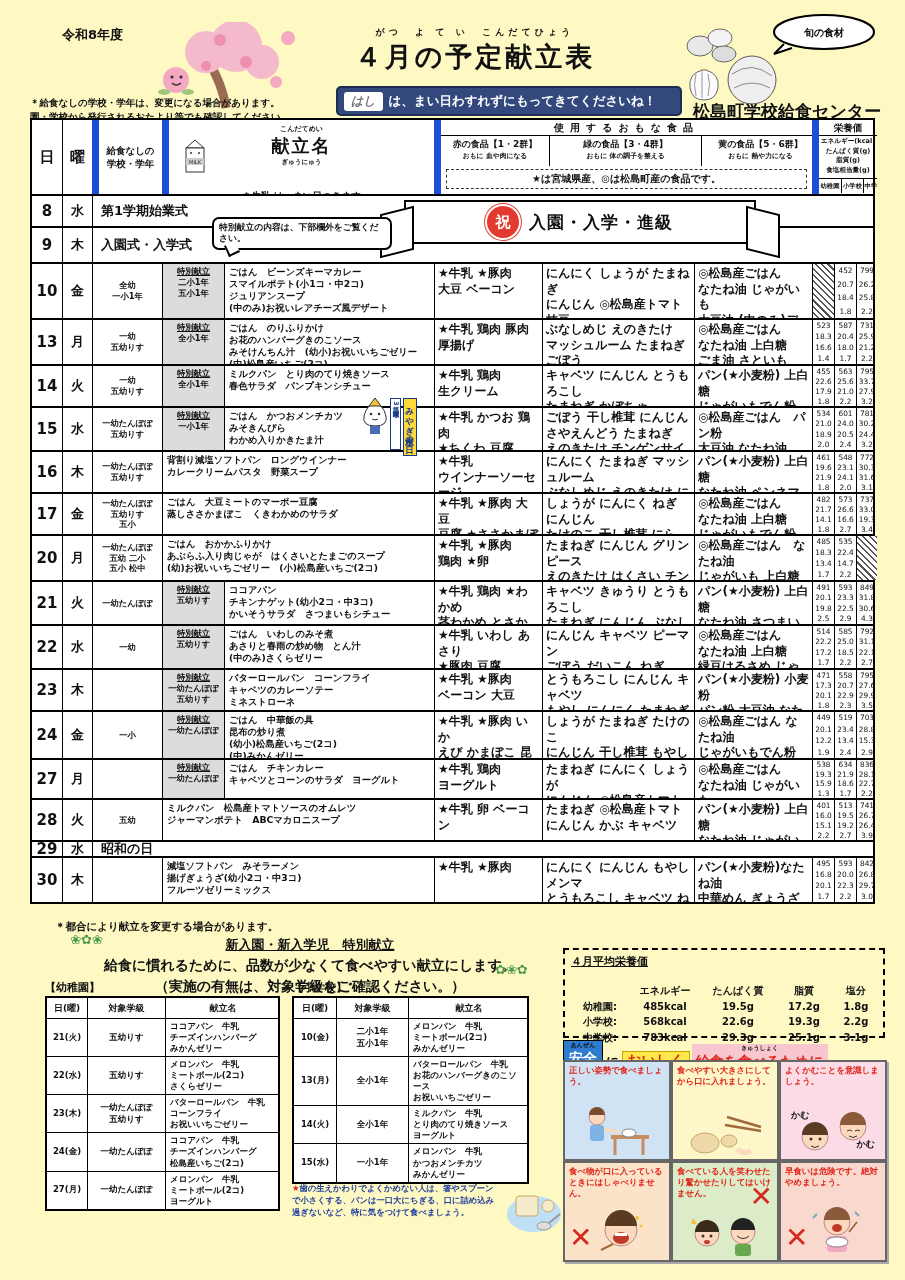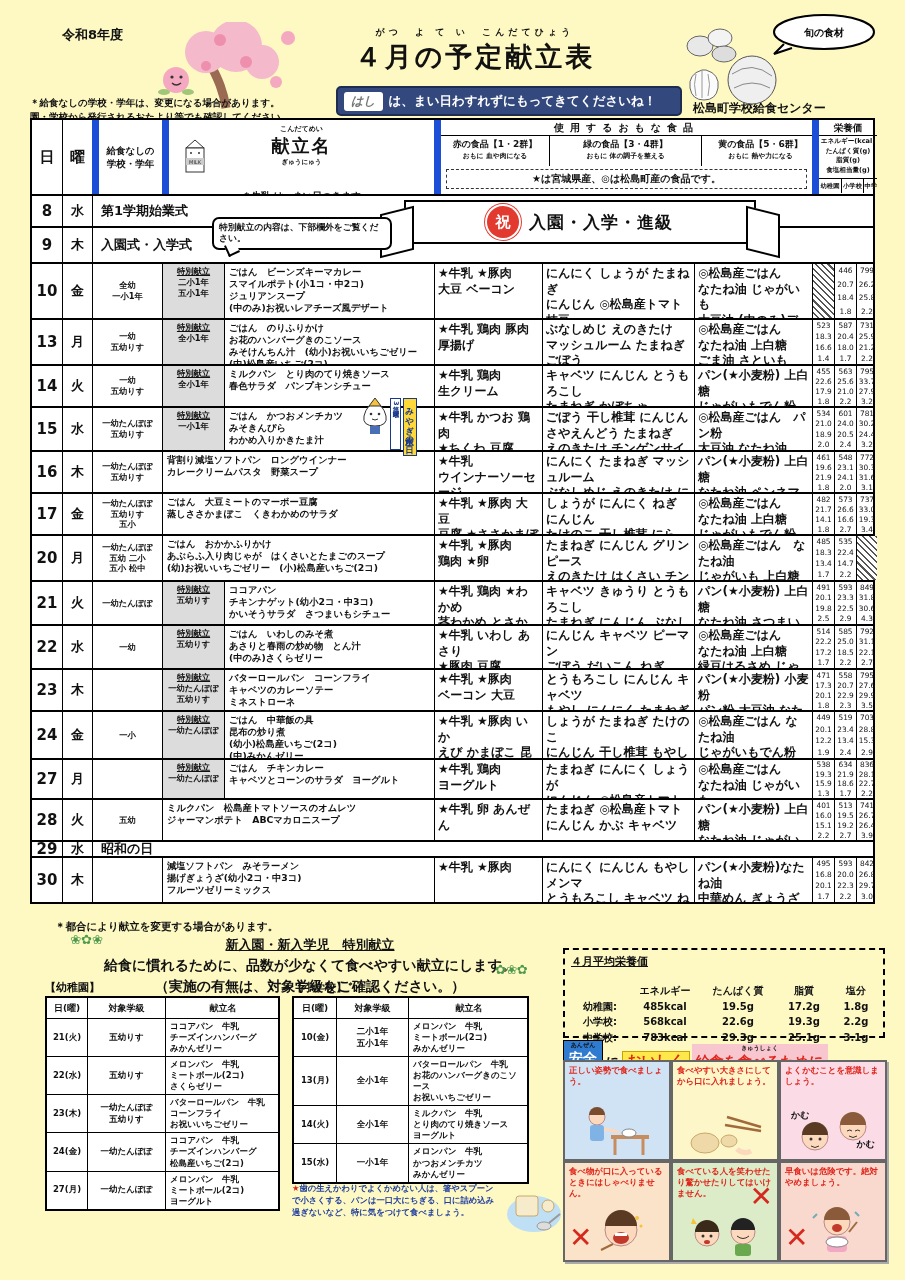--- a/index.html
+++ b/index.html
@@ -14,7 +14,7 @@
 .head-note{position:absolute;left:30px;top:96px;font-size:9.5px;font-weight:bold;line-height:1.5;white-space:pre-line}
 .hashi-banner{position:absolute;left:336px;top:86px;width:346px;height:30px;background:#33497e;border:2px solid #1d2c50;border-radius:5px;display:flex;align-items:center;gap:6px;padding:0 6px;color:#fff;font-weight:bold;font-size:12.5px}
 .hashi-chip{background:#fff;color:#777;border-radius:3px;font-size:12px;font-weight:bold;padding:1px 7px;font-style:italic}
-.center-name{position:absolute;left:693px;top:100px;font-size:12px;font-weight:bold}
+.center-name{position:absolute;left:693px;top:100px;font-size:17px;font-weight:bold}
 .veggies{position:absolute;left:672px;top:8px}
 
 .menu-table{position:absolute;left:30px;top:118px;width:845px;border:2px solid #000;background:#fff}

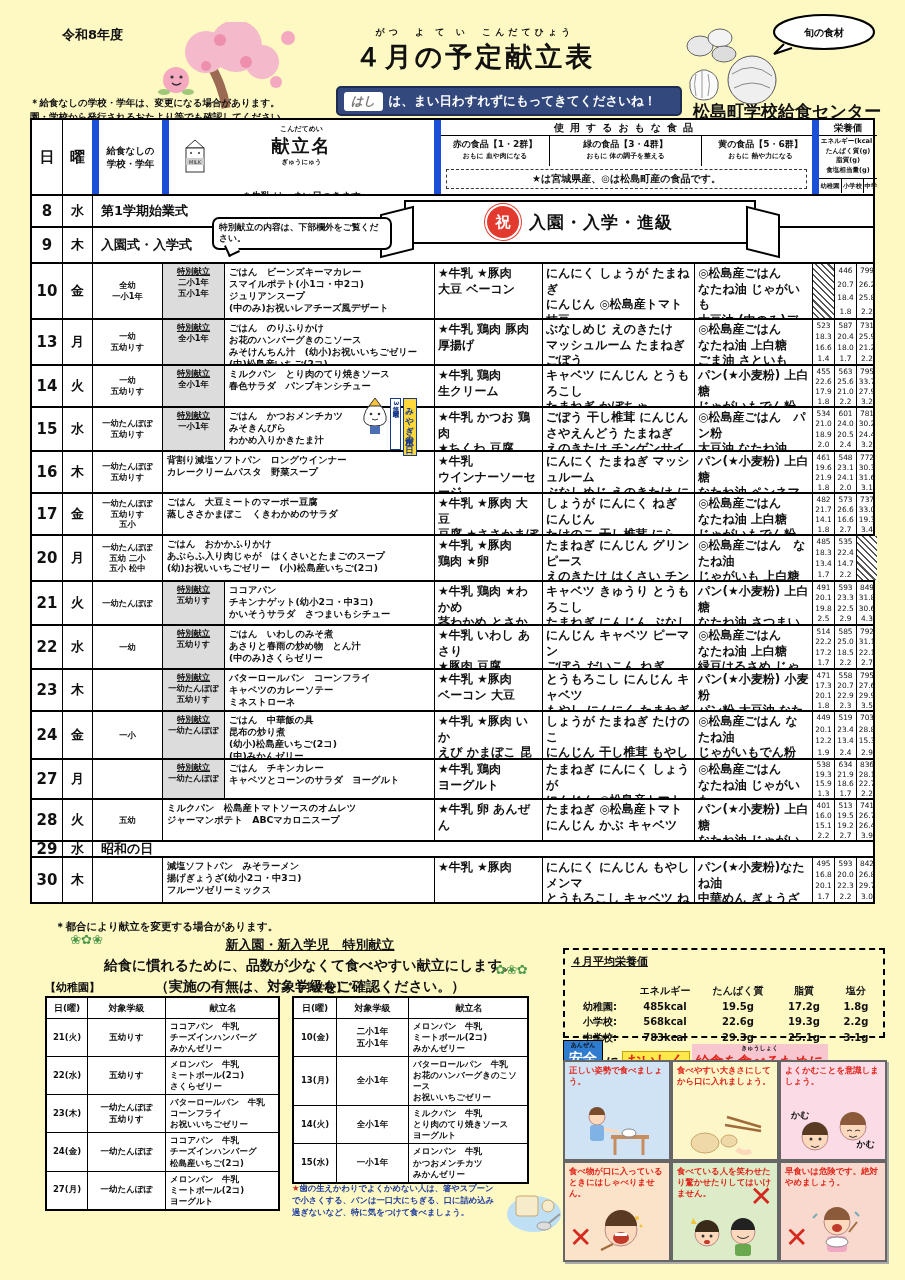--- a/index.html
+++ b/index.html
@@ -271,7 +271,7 @@
 大豆油 (中のみ)デザート</div>
           <div class="c-nut hatch"></div>
           <div class="c-nut">
-            <div>446</div>
+            <div>452</div>
             <div>20.7</div>
             <div>18.4</div>
             <div>1.8</div>

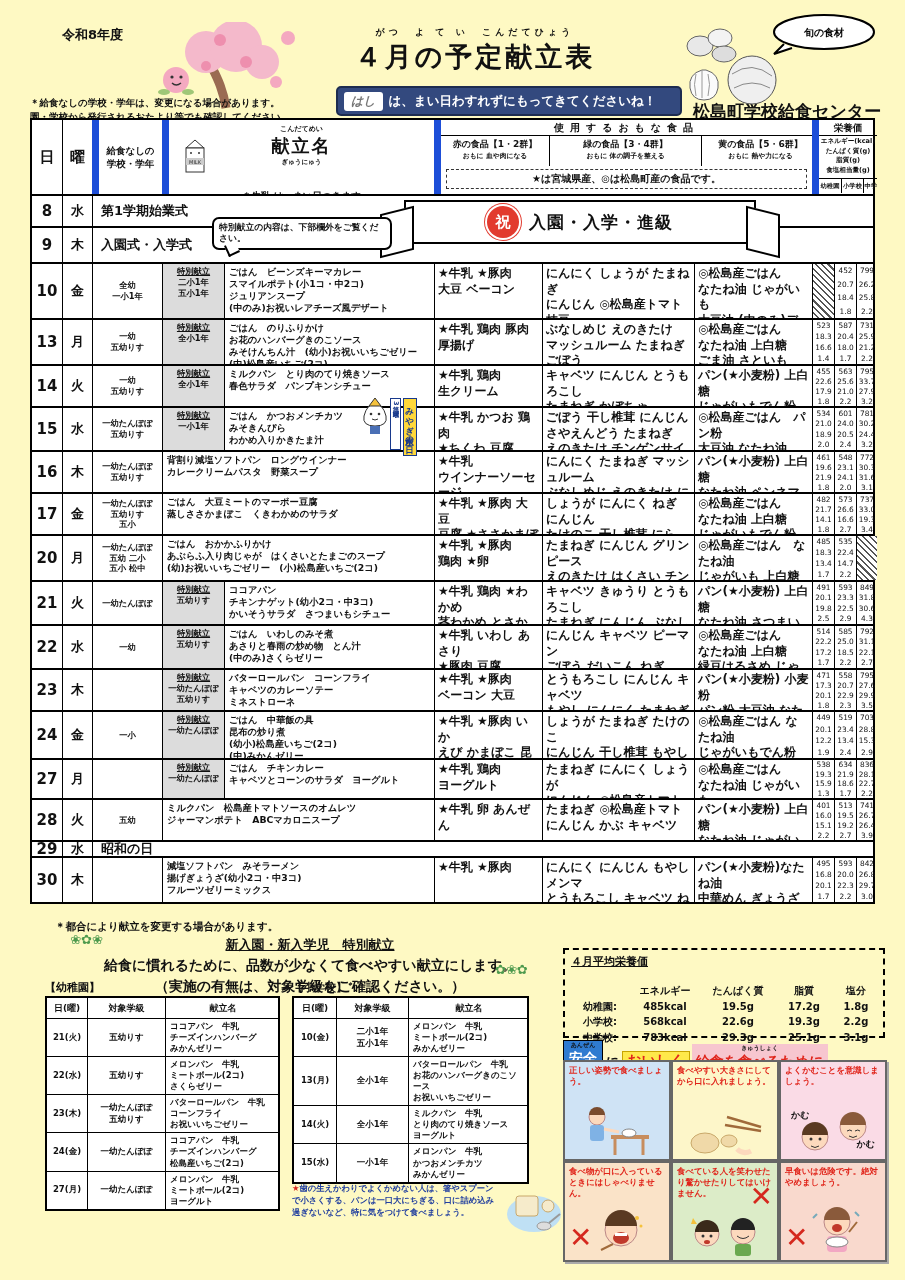--- a/index.html
+++ b/index.html
@@ -702,7 +702,7 @@
           <div class="c-school">五幼</div>
           <div class="c-menu wide">ミルクパン　松島産トマトソースのオムレツ
 ジャーマンポテト　ABCマカロニスープ</div>
-          <div class="c-food">★牛乳 卵 あんぜん</div>
+          <div class="c-food">★牛乳 卵 ベーコン</div>
           <div class="c-food">たまねぎ ◎松島産トマト
 にんじん かぶ キャベツ</div>
           <div class="c-food">パン(★小麦粉) 上白糖

